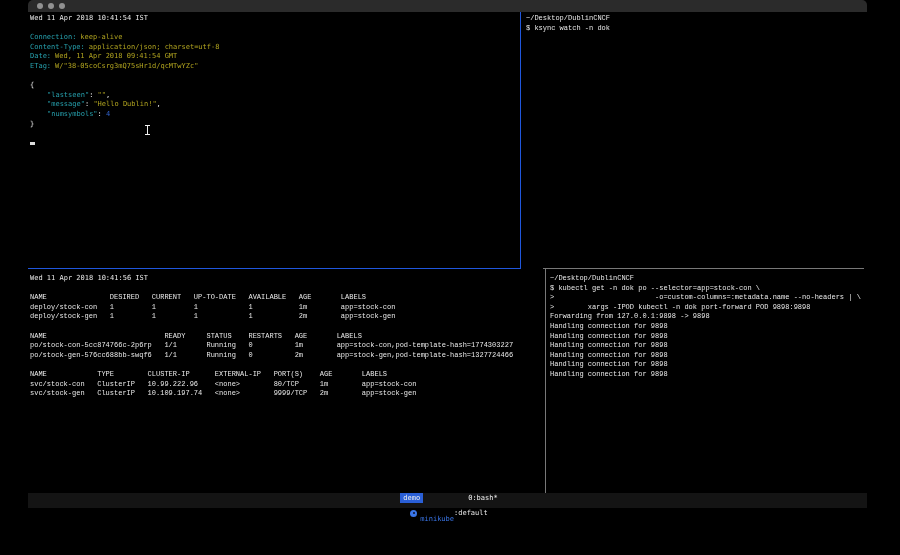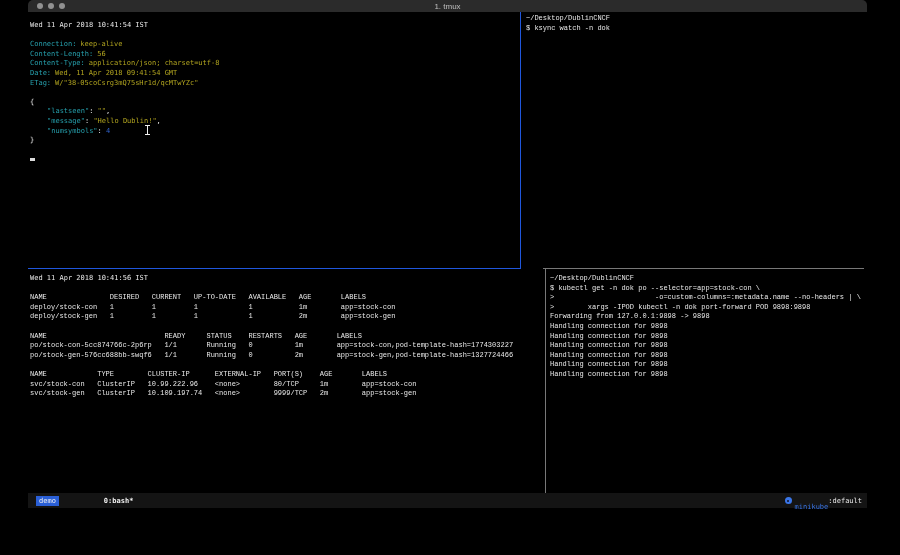--- a/index.html
+++ b/index.html
@@ -72,7 +72,6 @@
     <span class="traffic t1"></span>
     <span class="traffic t2"></span>
     <span class="traffic t3"></span>
-    <div class="title-text">1. tmux</div>
   </div>
 
   <div class="content">

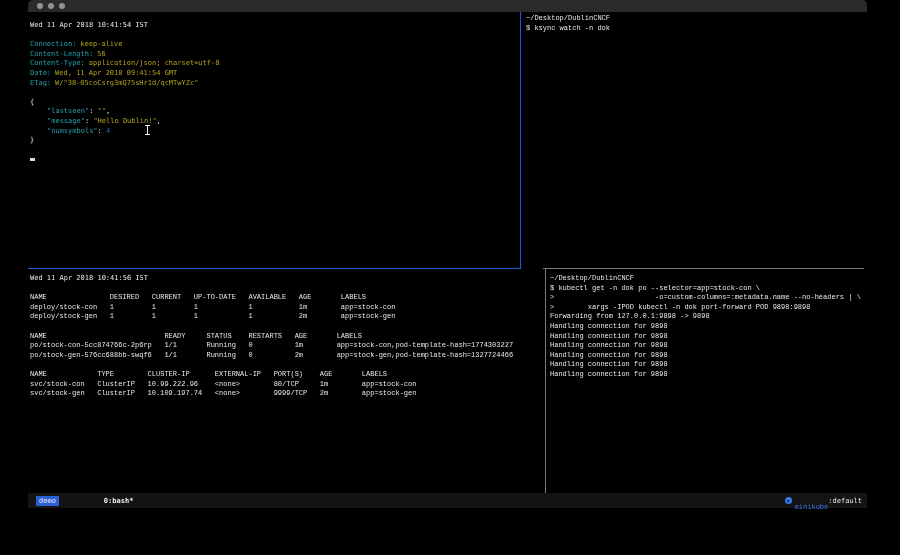--- a/index.html
+++ b/index.html
@@ -22,7 +22,7 @@
   .content { position:absolute; left:0; top:12px; width:839px; height:481px; background:#000; }
 
   .pane { position:absolute; overflow:hidden; }
-  .pane-tl { left:0; top:0; width:492px; height:256px; padding:9px 0 0 2px; }
+  .pane-tl { left:0; top:0; width:492px; height:256px; padding:2px 0 0 2px; }
   .pane-tr { left:493px; top:0; width:346px; height:256px; padding:2px 0 0 5px; }
   .pane-bl { left:0; top:257px; width:517px; height:224px; padding:5px 0 0 2px; }
   .pane-br { left:518px; top:257px; width:321px; height:224px; padding:5px 0 0 4px; }

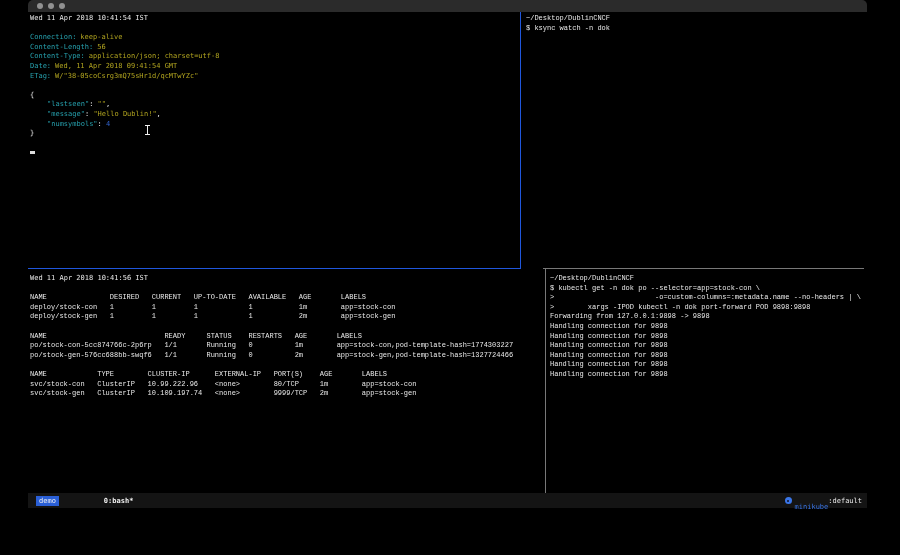--- a/index.html
+++ b/index.html
@@ -80,7 +80,6 @@
       <div class="line">Wed 11 Apr 2018 10:41:54 IST</div>
       <div class="line"></div>
       <div class="line"><span class="cyan hdr-name">Connection:</span><span class="yellow">keep-alive</span></div>
-      <div class="line"><span class="cyan hdr-name">Content-Length:</span><span class="yellow">56</span></div>
       <div class="line"><span class="cyan hdr-name">Content-Type:</span><span class="yellow">application/json; charset=utf-8</span></div>
       <div class="line"><span class="cyan hdr-name">Date:</span><span class="yellow">Wed, 11 Apr 2018 09:41:54 GMT</span></div>
       <div class="line"><span class="cyan hdr-name">ETag:</span><span class="yellow">W/"38-05coCsrg3mQ75sHr1d/qcMTwYZc"</span></div>

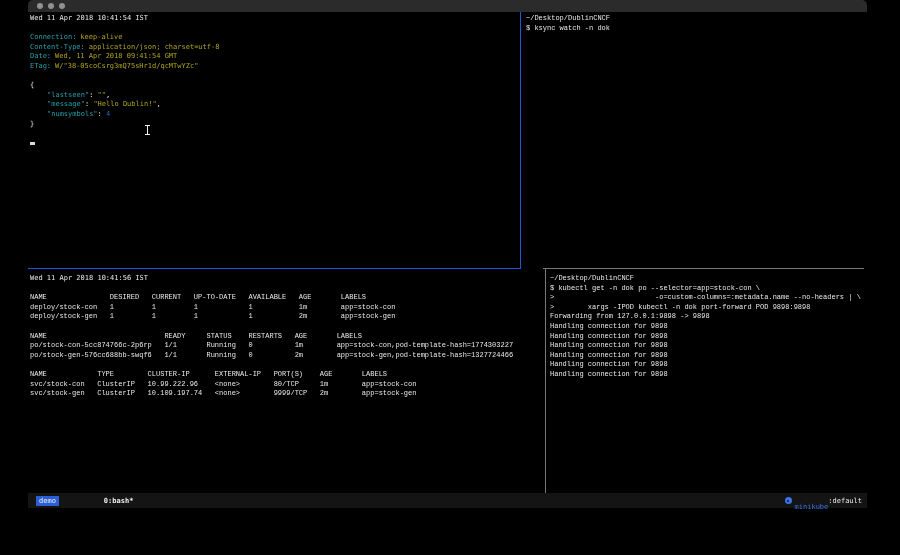--- a/index.html
+++ b/index.html
@@ -54,6 +54,7 @@
     position:absolute; left:0; top:493px; width:839px; height:15px; background:#141414;
     display:flex; align-items:center; justify-content:space-between; padding:0 5px 0 8px;
     font-size:7px;
+    flex-direction:column;
   }
   .status-left, .status-right { display:flex; align-items:center; }
   .session-badge { background:#2a5fd6; color:#f2f2f2; padding:1px 3px; margin-right:5px; }

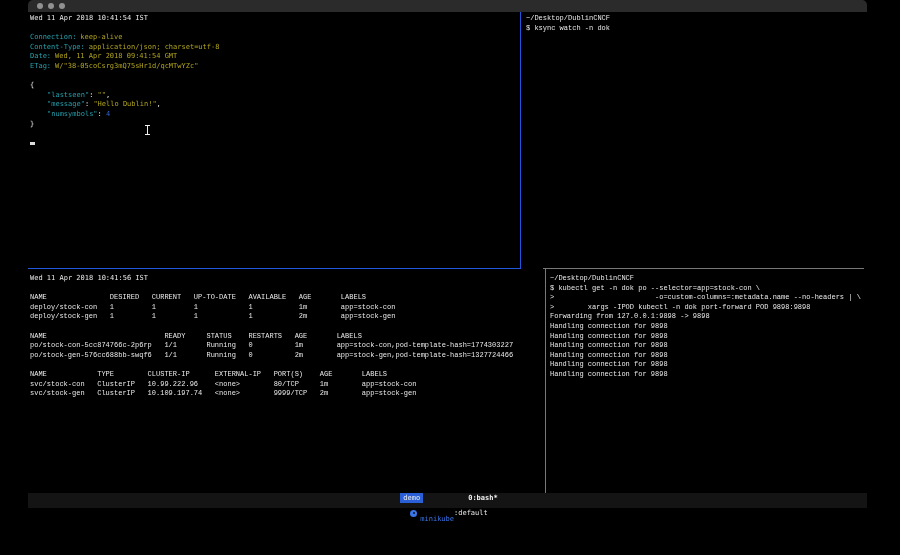--- a/index.html
+++ b/index.html
@@ -58,7 +58,7 @@
   }
   .status-left, .status-right { display:flex; align-items:center; }
   .session-badge { background:#2a5fd6; color:#f2f2f2; padding:1px 3px; margin-right:5px; }
-  .window-label { color:#f2f2f2; font-weight:bold;padding-left:40px; }
+  .window-label { color:#f2f2f2; font-weight:normal;padding-left:40px; }
   .k8s-icon { display:inline-block; width:7px; height:7px; border-radius:50%; background:#3a76e8; margin-right:3px; position:relative; }
   .k8s-icon::after { content:""; position:absolute; left:2.5px; top:2.5px; width:2px; height:2px; border-radius:50%; background:#10122a; }
   .kube-ctx { color:#3a76e8;margin-top:12px; }

